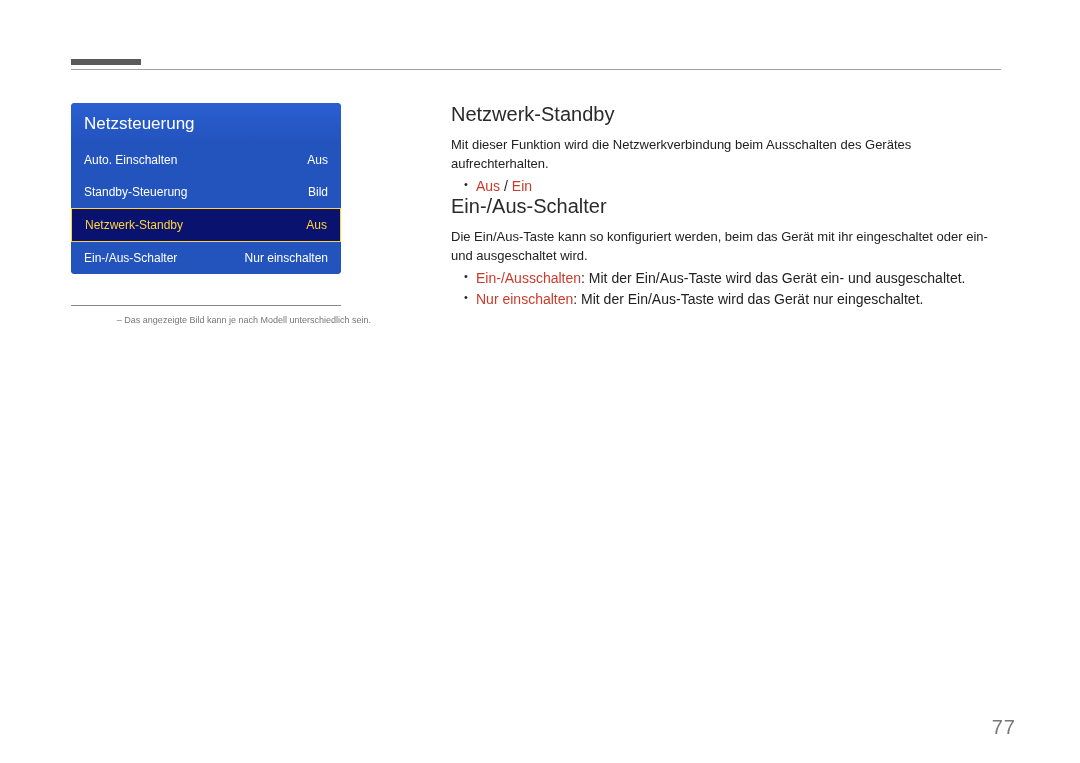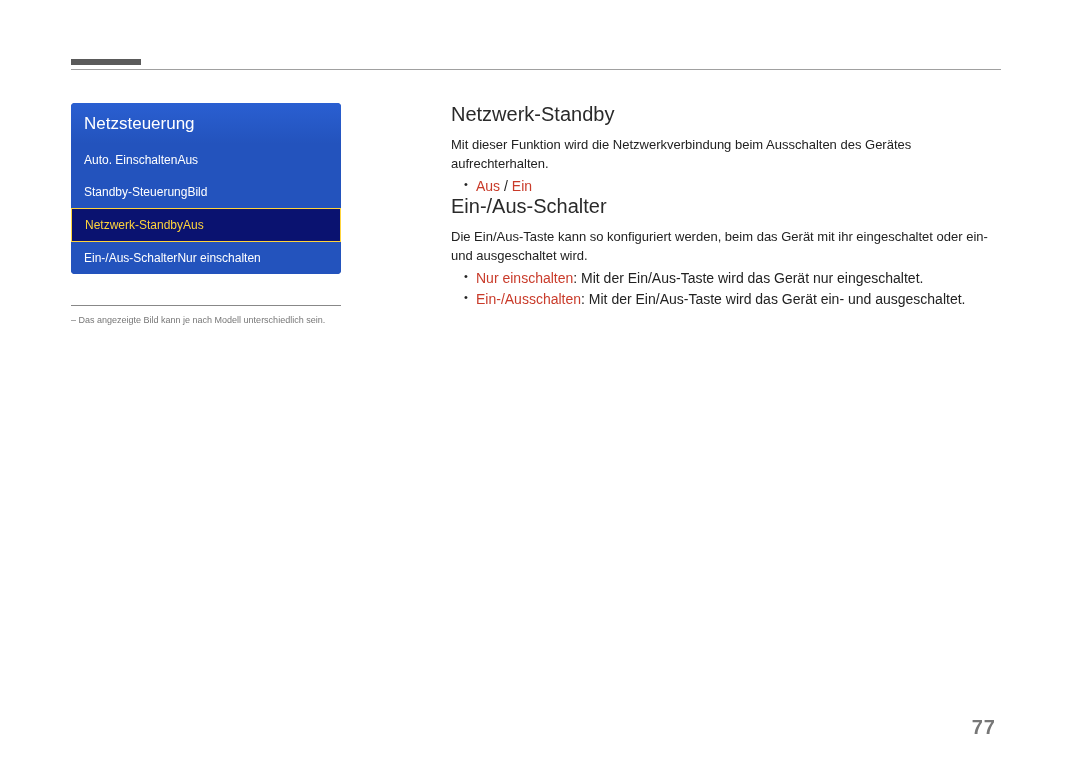--- a/index.html
+++ b/index.html
@@ -10,7 +10,7 @@
   
   .menu { position: absolute; top: 103px; left: 71px; width: 270px; border-radius: 4px; overflow: hidden; background: #234fb4; }
   .menu-title { color: #fff; font-size: 17px; font-weight: 400; padding: 11px 13px 10px; background: linear-gradient(#2a5fd1 0%, #2353bd 100%); }
-  .menu-row { display: flex; align-items: center; color: #fff; font-size: 12px; padding: 9px 13px; background: #2353bd; }
+  .menu-row { display: flex; justify-content: space-between; align-items: center; color: #fff; font-size: 12px; padding: 9px 13px; background: #2353bd; }
   .menu-row.selected { background: #0a1270; color: #ffd43b; border: 1px solid #ffd43b; }
   .menu-row .val { text-align: right; }
   .sep { position: absolute; left: 71px; width: 270px; height: 1px; background: #888; }

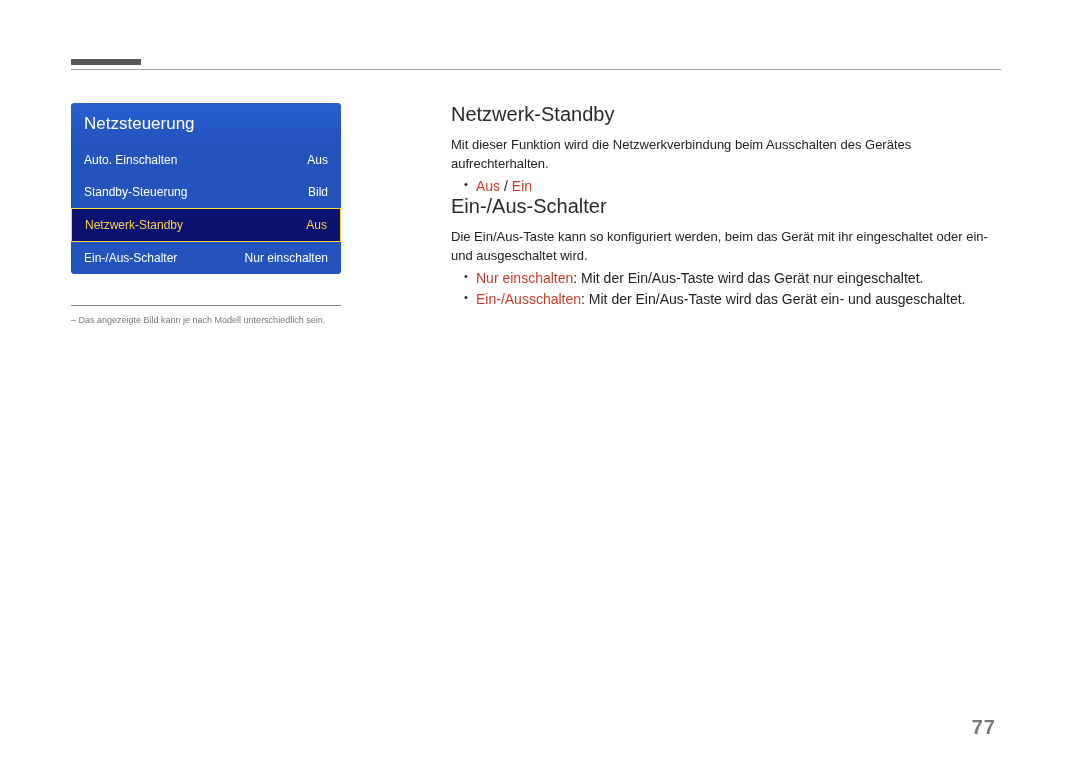--- a/index.html
+++ b/index.html
@@ -74,10 +74,10 @@
     <p class="p">Die Ein/Aus-Taste kann so konfiguriert werden, beim das Gerät mit ihr eingeschaltet oder ein- und ausgeschaltet wird.</p>
     <ul class="bullets">
       <li>
-        <span class="acc">Nur einschalten</span><span>: Mit der Ein/Aus-Taste wird das Gerät nur eingeschaltet.</span>
+        <span class="acc">Ein-/Ausschalten</span><span>: Mit der Ein/Aus-Taste wird das Gerät ein- und ausgeschaltet.</span>
       </li>
       <li>
-        <span class="acc">Ein-/Ausschalten</span><span>: Mit der Ein/Aus-Taste wird das Gerät ein- und ausgeschaltet.</span>
+        <span class="acc">Nur einschalten</span><span>: Mit der Ein/Aus-Taste wird das Gerät nur eingeschaltet.</span>
       </li>
     </ul>
   </div>

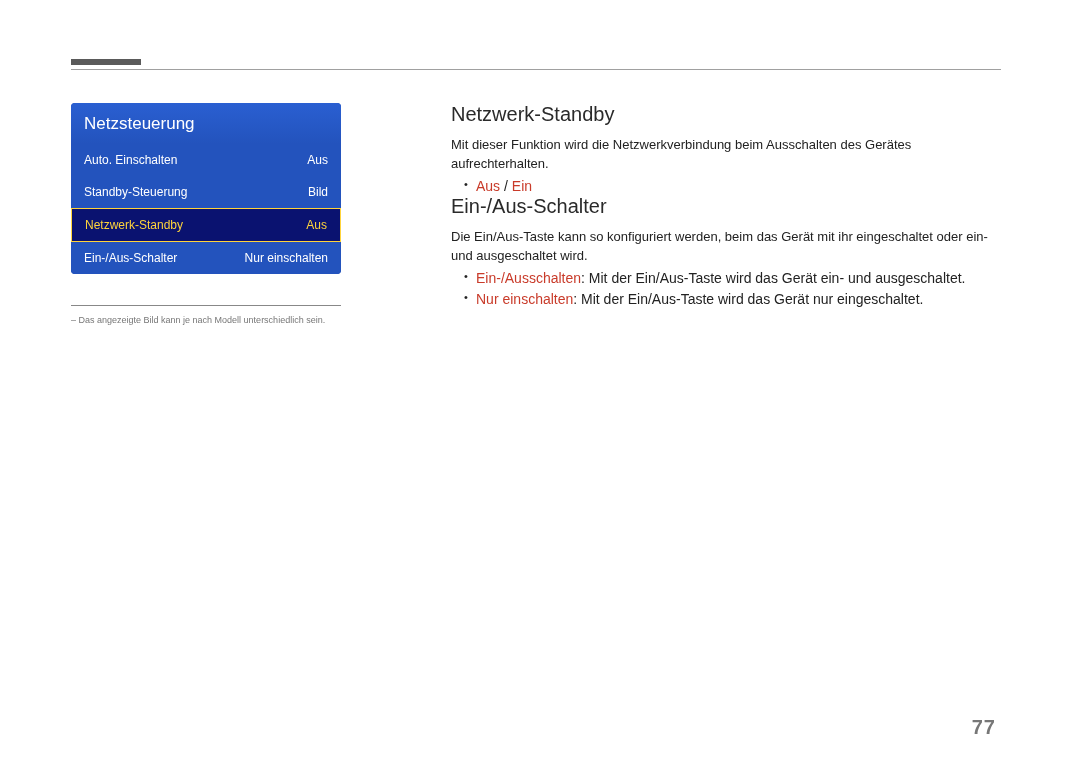--- a/index.html
+++ b/index.html
@@ -16,7 +16,7 @@
   .sep { position: absolute; left: 71px; width: 270px; height: 1px; background: #888; }
   .sep1 { top: 305px; }
   .foot { position: absolute; left: 71px; width: 300px; font-size: 9px; color: #777; }
-  .foot1 { top: 315px; }
+  .foot1 { top: 315px; text-align: right; }
   
   .col { position: absolute; left: 451px; width: 550px; }
   .h2 { font-size: 20px; color: #2a2a2a; font-weight: 400; margin-bottom: 10px; }

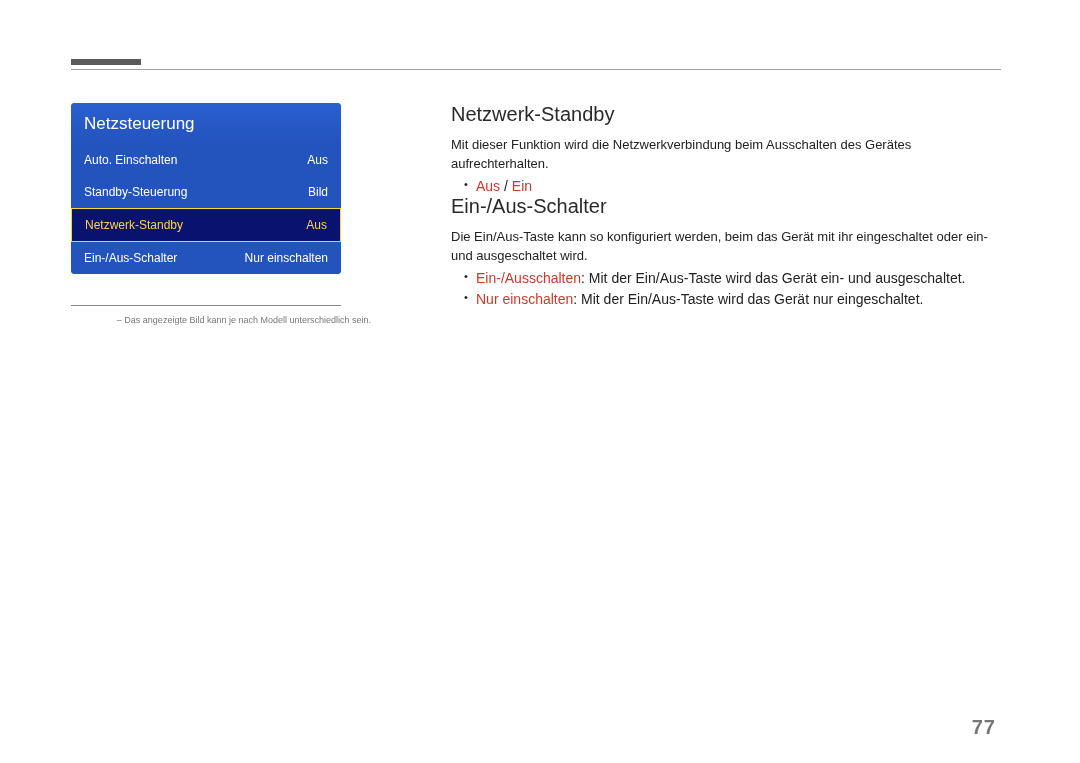--- a/index.html
+++ b/index.html
@@ -27,7 +27,7 @@
   .acc { color: #c93b2a; }
   .sect1 { top: 103px; }
   .sect2 { top: 195px; }
-  .pagenum { position: absolute; right: 84px; bottom: 24px; font-size: 20px; color: #777; font-weight: 700; letter-spacing: 1px; }
+  .pagenum { position: absolute; right: 64px; bottom: 24px; font-size: 20px; color: #777; font-weight: 400; letter-spacing: 1px; }
 </style>
 </head>
 <body>

